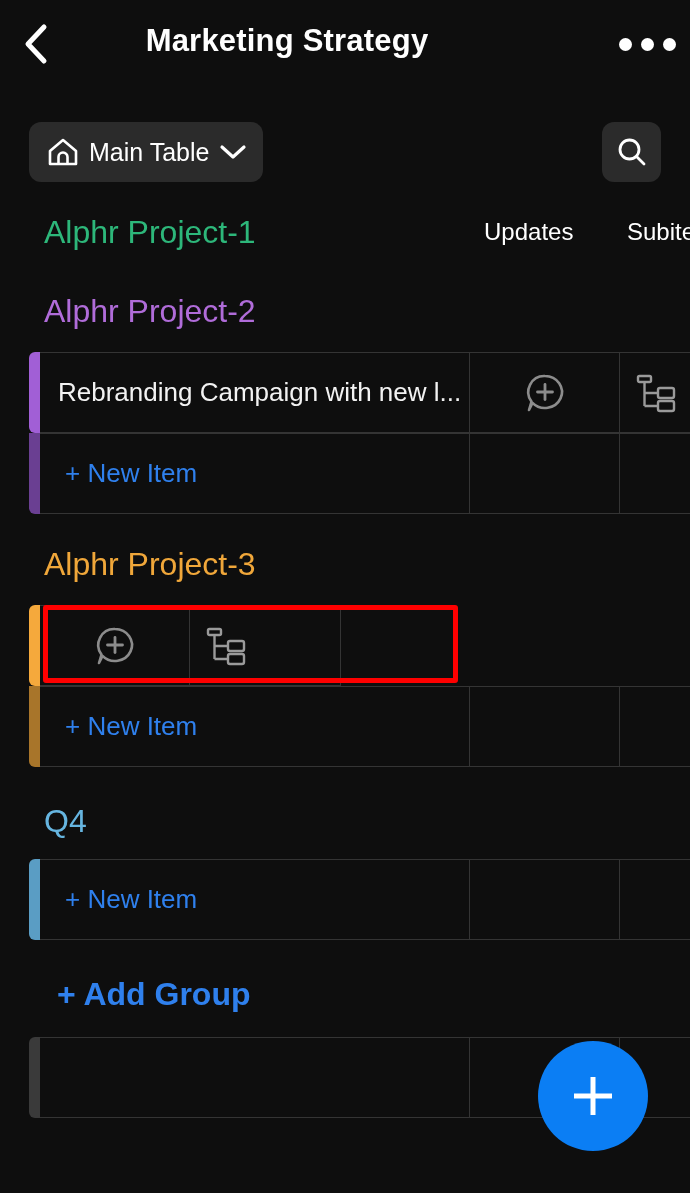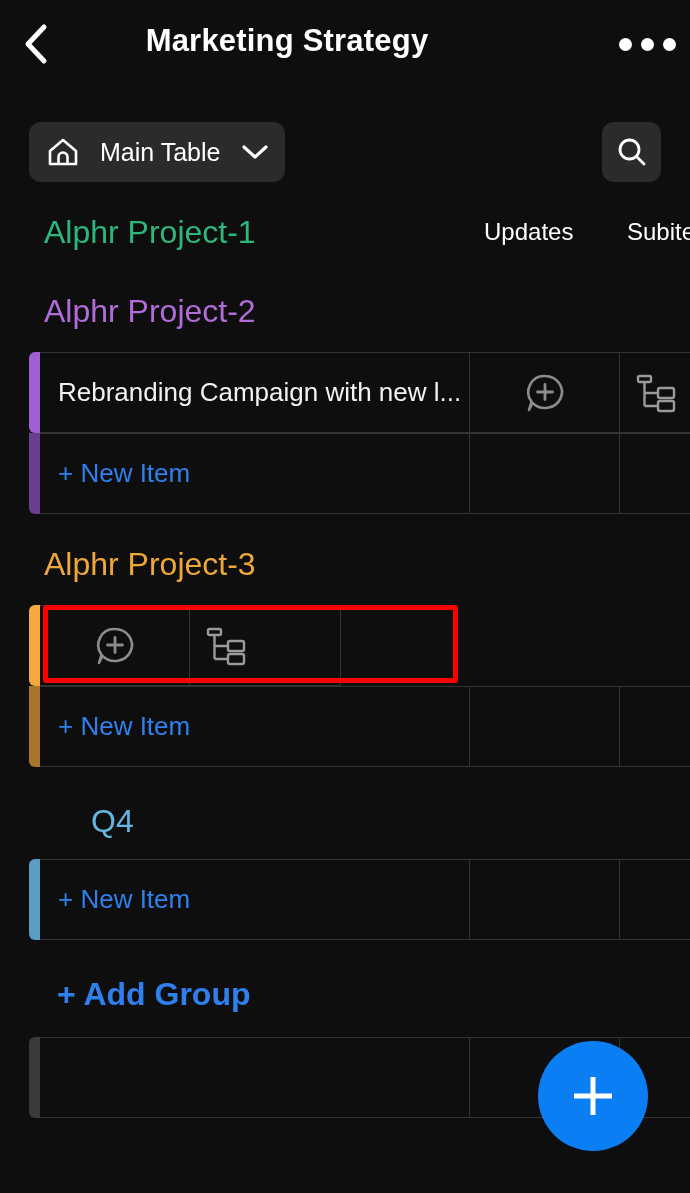--- a/index.html
+++ b/index.html
@@ -33,7 +33,7 @@
     position:absolute; height:60px; background:#2b2b2b; border-radius:12px;
     display:flex; align-items:center; color:#ffffff; font-size:25px;
   }
-  .pill-main { left:29px; padding:0 16px 0 18px; gap:21px; }
+  .pill-main { left:29px; padding:0 16px 0 18px; gap:10px; }
   .pill-filter { left:308px; padding:0 20px 0 18px; gap:14px; }
   .search-btn {
     position:absolute; left:602px; top:0; width:59px; height:60px;

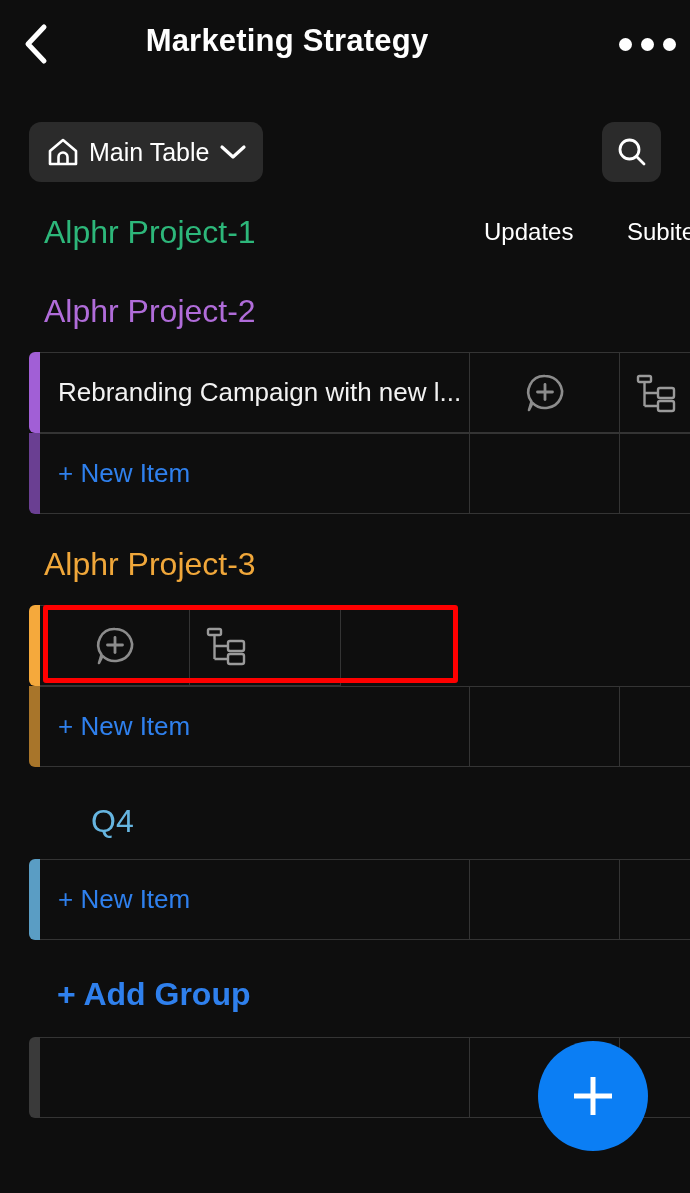--- a/index.html
+++ b/index.html
@@ -75,7 +75,7 @@
   .cell-subitems { width:150px; justify-content:center; }
 
   .item-text { color:#f2f2f2; font-size:26px; white-space:nowrap; overflow:hidden; }
-  .new-item-text { color:#2f80ed; font-size:26px; white-space:nowrap; }
+  .new-item-text { color:#2f80ed; font-size:26px; white-space:nowrap;margin-left:7px; }
 
   .highlight-box {
     position:absolute; left:43px; top:605px; width:415px; height:78px;

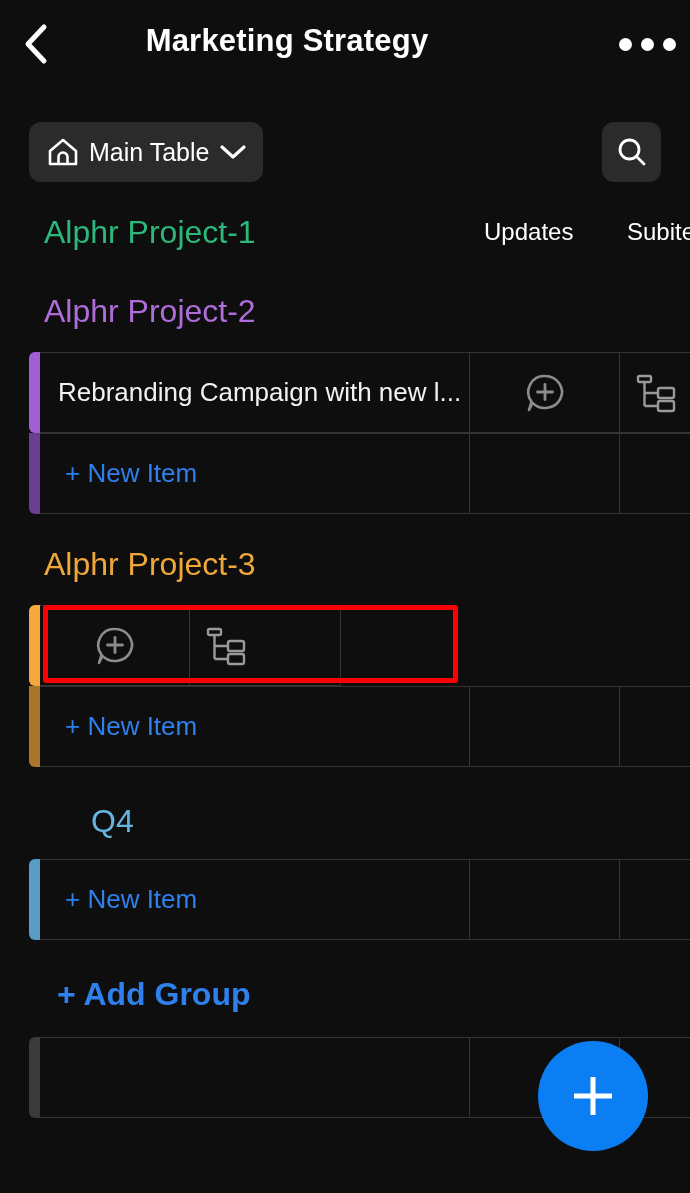--- a/index.html
+++ b/index.html
@@ -234,7 +234,7 @@
       </div>
     </div>
 
-    <div class="group-title" style="top:603px;color:#66b5e0;margin-left:47px;">Q4</div>
+    <div class="group-title" style="top:603px;color:#66b5e0;">Q4</div>
 
     <div class="row-block" style="top:659px;width:632px;height:81px;">
       <div class="color-bar" style="background:#5a9dc4;border-radius:6px 0 0 6px;"></div>

